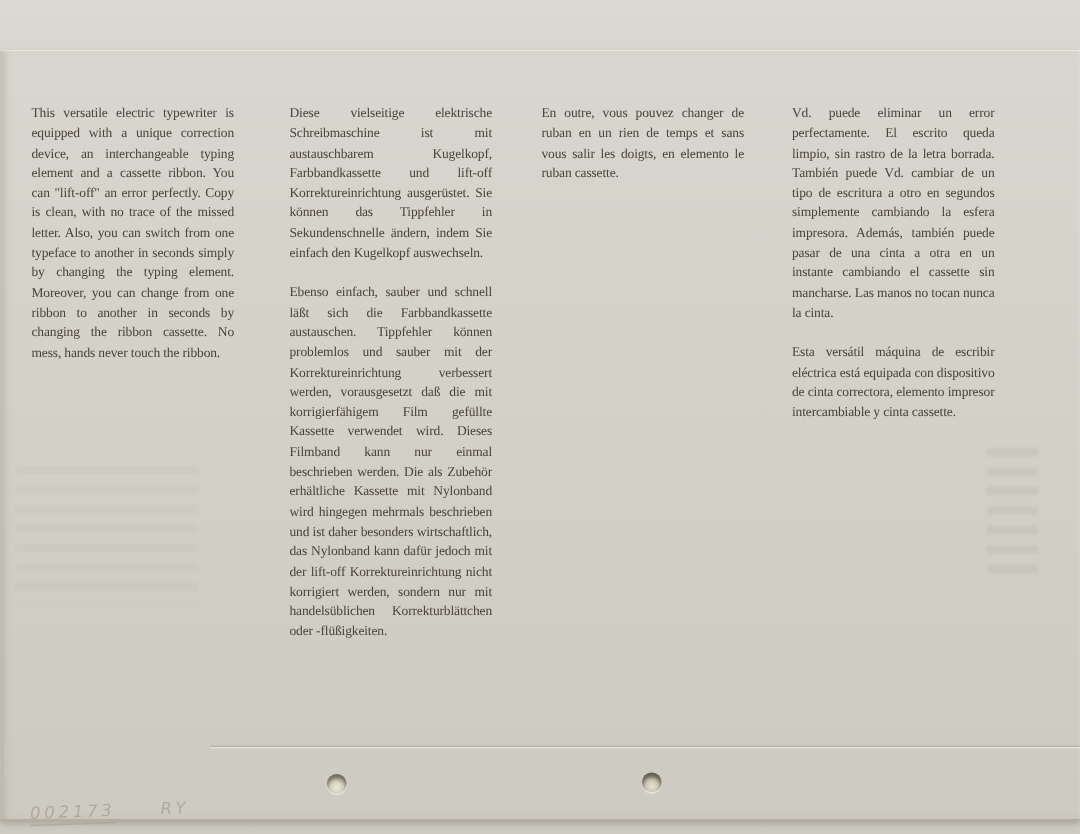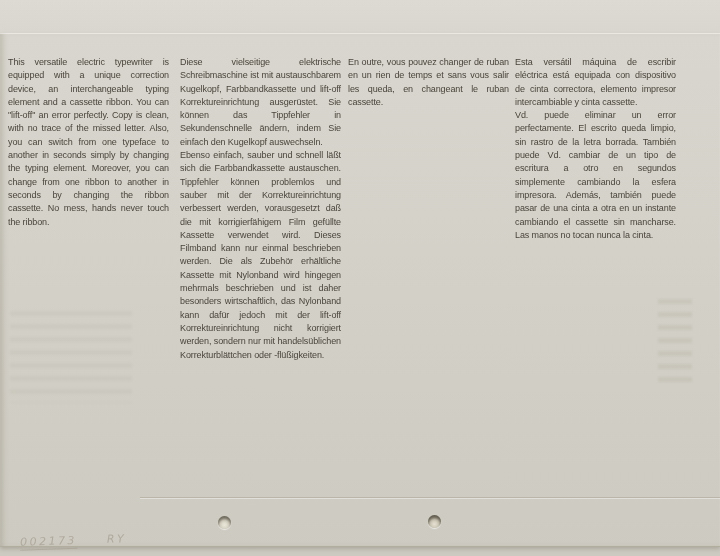--- a/index.html
+++ b/index.html
@@ -31,12 +31,13 @@
     width: 161px;
   }
   .col p {
-    margin: 0;
+    margin: 13px;
     text-align: justify;
     font-size: 9px;
     line-height: 13.3px;
     letter-spacing: -0.1px;
     color: #4a443c;
+    font-family: Liberation Serif, serif;
   }
   .col-en { left: 8px; }
   .col-de { left: 180px; }

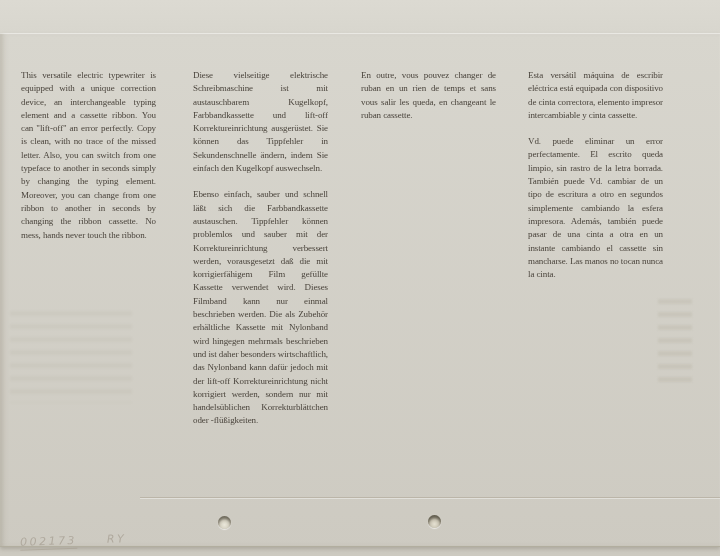--- a/index.html
+++ b/index.html
@@ -113,7 +113,7 @@
   </div>
 
   <div class="col col-fr">
-    <p>En outre, vous pouvez changer de ruban en un rien de temps et sans vous salir les queda, en changeant le ruban cassette.</p>
+    <p>En outre, vous pouvez changer de ruban en un rien de temps et sans vous salir les doigts, en elemento le ruban cassette.</p>
   </div>
 
   <div class="col col-es">

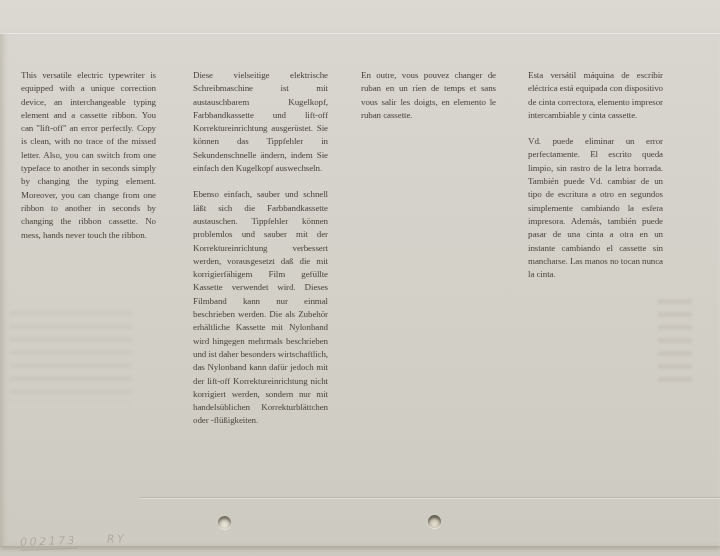--- a/index.html
+++ b/index.html
@@ -117,8 +117,8 @@
   </div>
 
   <div class="col col-es">
+    <p>Vd. puede eliminar un error perfectamente. El escrito queda limpio, sin rastro de la letra borrada. También puede Vd. cambiar de un tipo de escritura a otro en segundos simplemente cambiando la esfera impresora. Además, también puede pasar de una cinta a otra en un instante cambiando el cassette sin mancharse. Las manos no tocan nunca la cinta.</p>
     <p>Esta versátil máquina de escribir eléctrica está equipada con dispositivo de cinta correctora, elemento impresor intercambiable y cinta cassette.</p>
-    <p>Vd. puede eliminar un error perfectamente. El escrito queda limpio, sin rastro de la letra borrada. También puede Vd. cambiar de un tipo de escritura a otro en segundos simplemente cambiando la esfera impresora. Además, también puede pasar de una cinta a otra en un instante cambiando el cassette sin mancharse. Las manos no tocan nunca la cinta.</p>
   </div>
 
   <div class="ghost ghost-right"></div>

